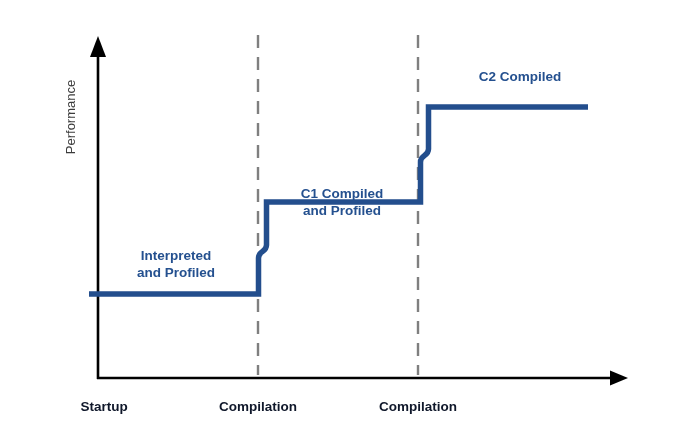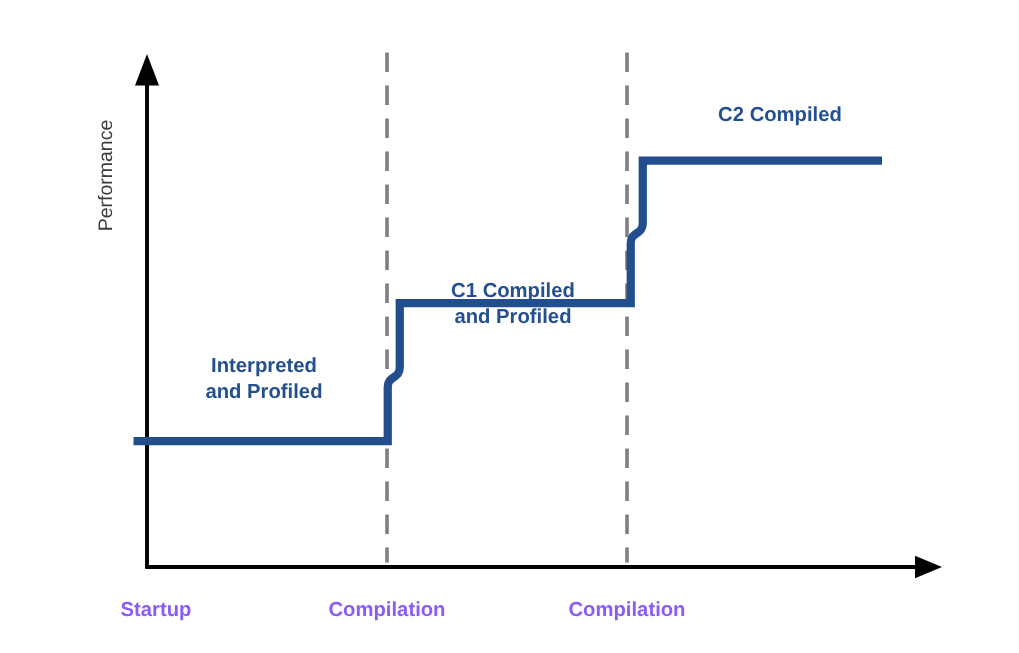--- a/index.html
+++ b/index.html
@@ -65,7 +65,7 @@
 
   <div class="y-title">Performance</div>
 
-  <div class="label stage-label" style="left:176px; top:252px;">
+  <div class="label stage-label" style="left:176px; top:264px;">
     <div>Interpreted</div>
     <div>and Profiled</div>
   </div>

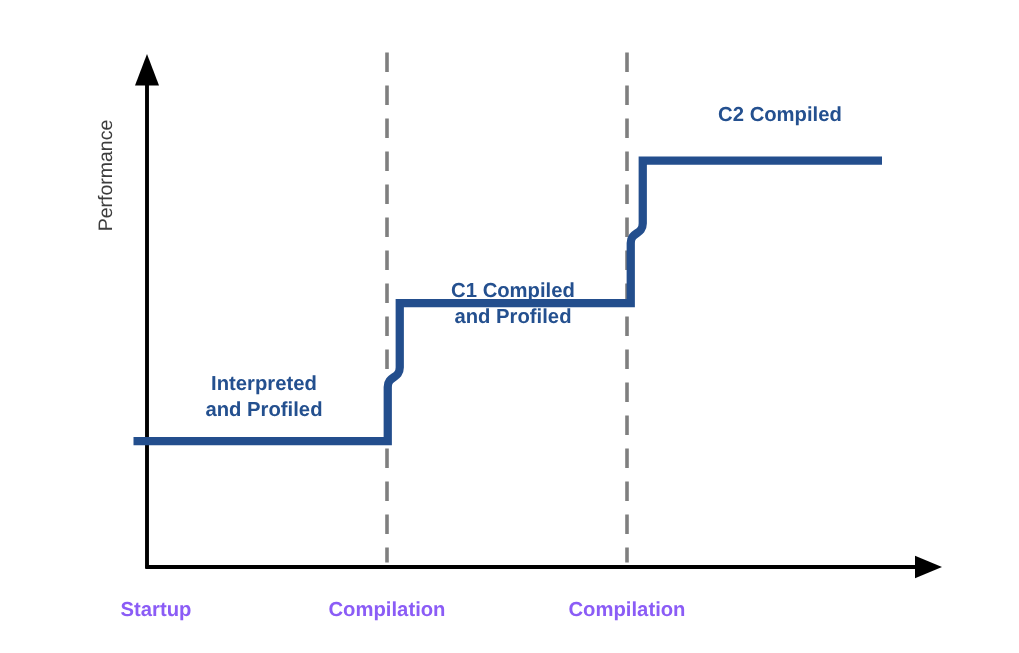--- a/index.html
+++ b/index.html
@@ -25,7 +25,7 @@
     line-height: 17px;
   }
   .axis-note {
-    color: #8b5cf6;
+    color: #0f172a;
     font-size: 13.5px;
   }
   .x-title {

